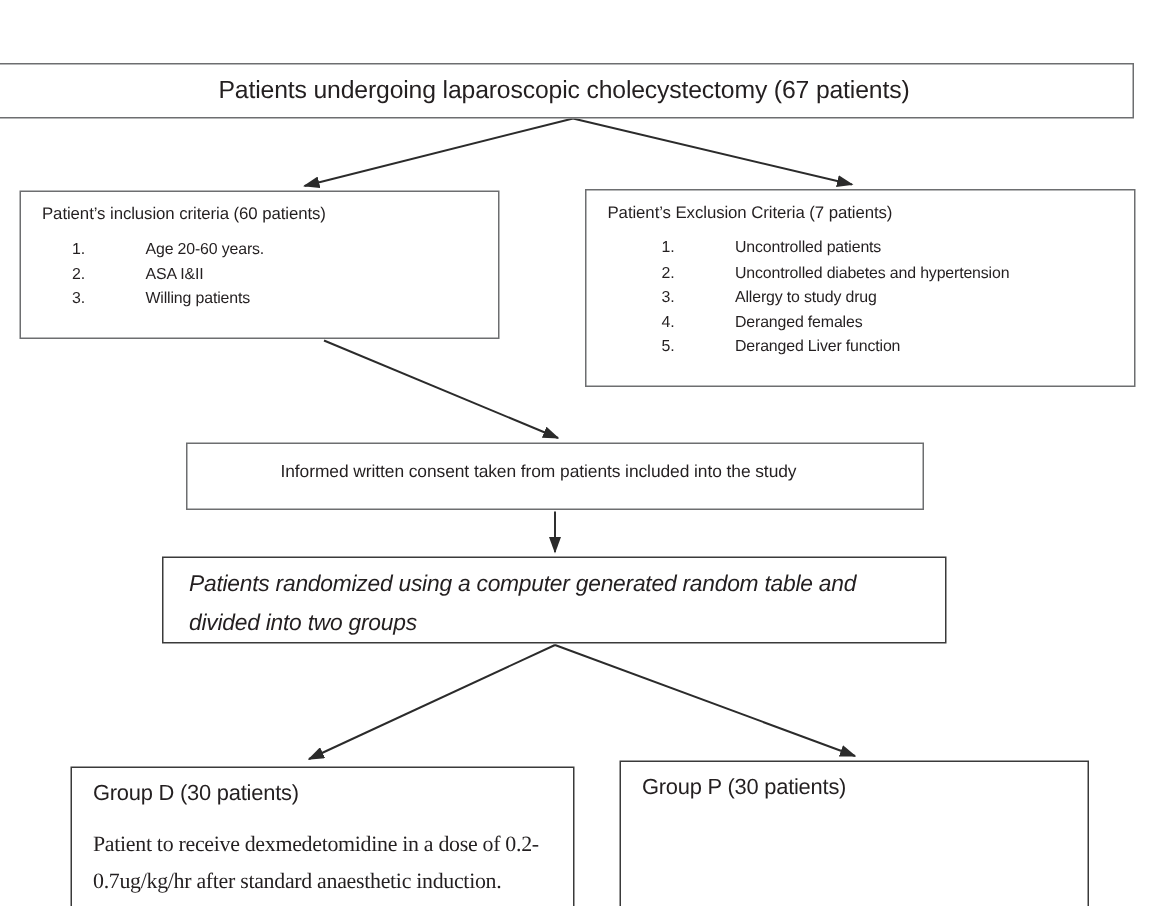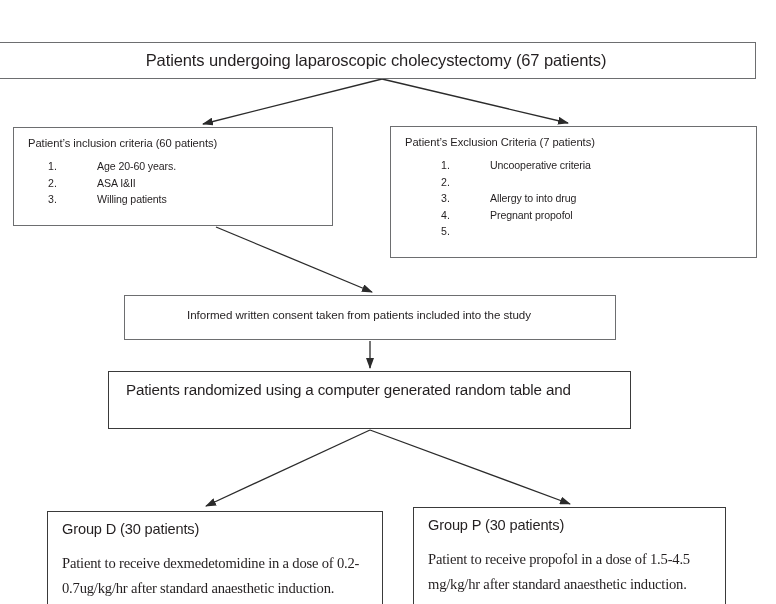--- a/index.html
+++ b/index.html
@@ -197,7 +197,7 @@
     <ul class="crit-list">
       <li>
         <span class="num">1.</span>
-        <span class="txt">Uncooperative criteria</span>
+        <span class="txt">Uncontrolled patients</span>
       </li>
       <li>
         <span class="num">2.</span>

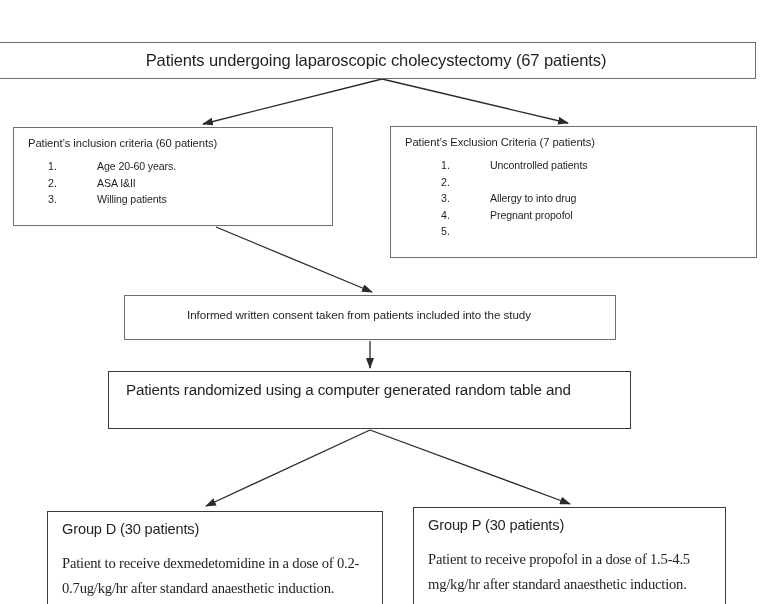--- a/index.html
+++ b/index.html
@@ -201,6 +201,7 @@
       </li>
       <li>
         <span class="num">2.</span>
+        <span class="txt">Uncontrolled diabetes and hypertension</span>
       </li>
       <li>
         <span class="num">3.</span>

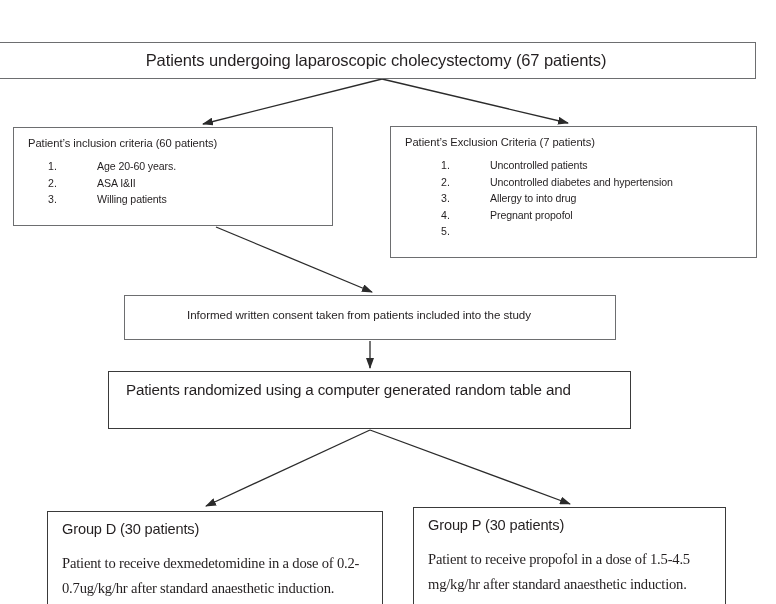--- a/index.html
+++ b/index.html
@@ -205,7 +205,7 @@
       </li>
       <li>
         <span class="num">3.</span>
-        <span class="txt">Allergy to into drug</span>
+        <span class="txt">Allergy to study drug</span>
       </li>
       <li>
         <span class="num">4.</span>

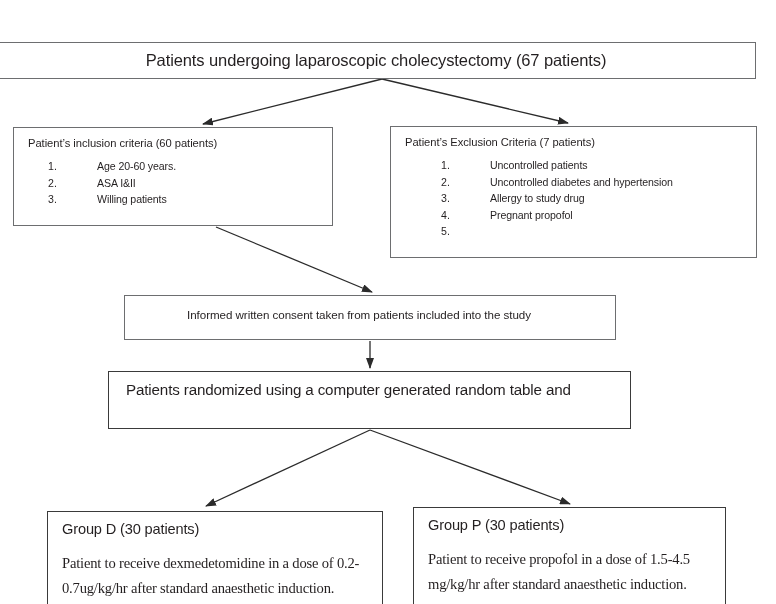--- a/index.html
+++ b/index.html
@@ -209,7 +209,7 @@
       </li>
       <li>
         <span class="num">4.</span>
-        <span class="txt">Pregnant propofol</span>
+        <span class="txt">Deranged females</span>
       </li>
       <li>
         <span class="num">5.</span>

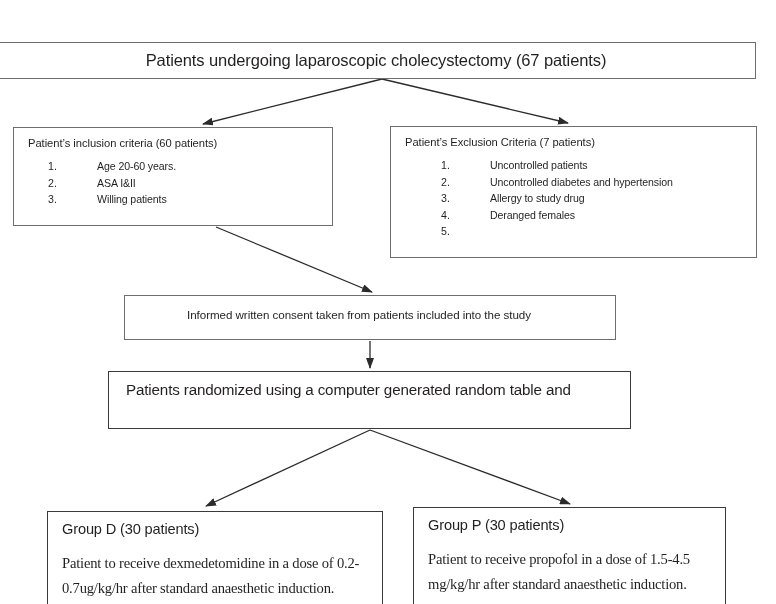--- a/index.html
+++ b/index.html
@@ -213,6 +213,7 @@
       </li>
       <li>
         <span class="num">5.</span>
+        <span class="txt">Deranged Liver function</span>
       </li>
     </ul>
   </div>

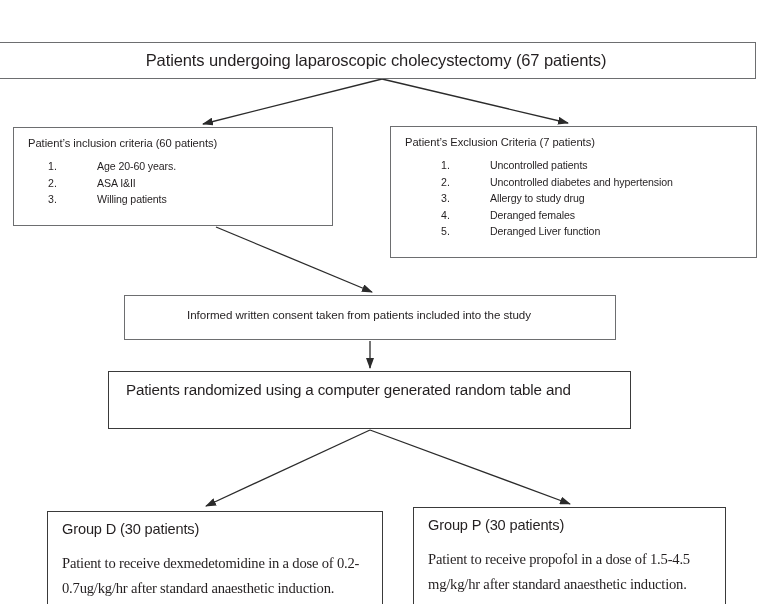--- a/index.html
+++ b/index.html
@@ -113,6 +113,7 @@
     top: 337px;
     width: 523px;
     height: 58px;
+    font-style: italic;
   }
   #node-random .body {
     font-size: 15.2px;

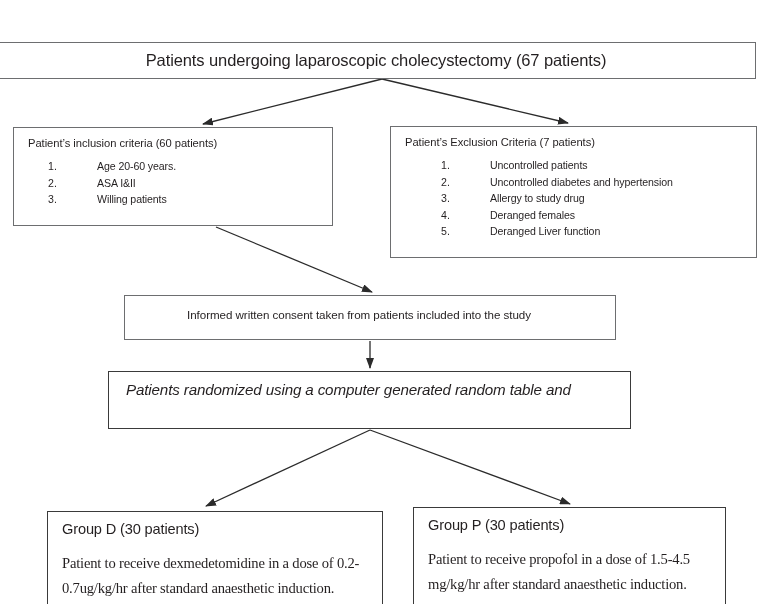--- a/index.html
+++ b/index.html
@@ -226,6 +226,7 @@
   <div class="node dark" id="node-random">
     <div class="body">
       <div>Patients randomized using a computer generated random table and</div>
+      <div>divided into two groups</div>
     </div>
   </div>
 

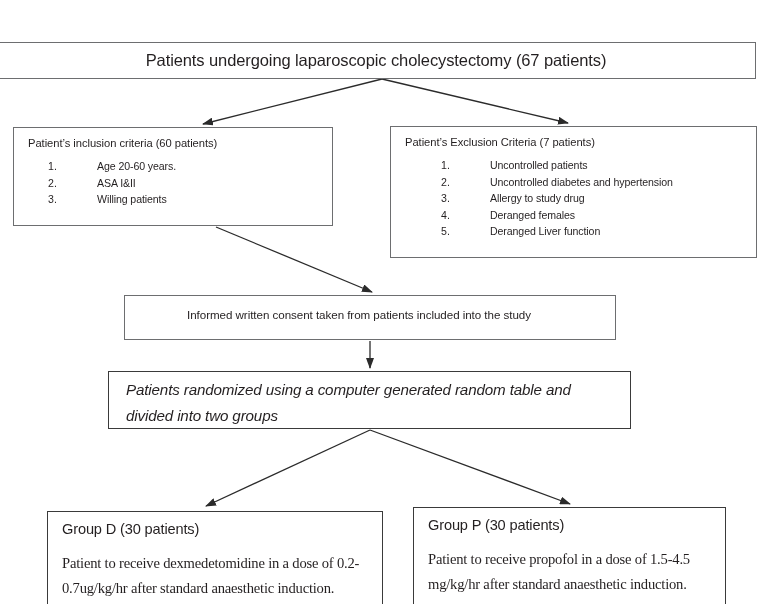--- a/index.html
+++ b/index.html
@@ -237,7 +237,6 @@
 
   <div class="node dark" id="node-group-p">
     <div class="grp-title">Group P (30 patients)</div>
-    <div class="grp-body">Patient to receive propofol in a dose of 1.5-4.5 mg/kg/hr after standard anaesthetic induction.</div>
   </div>
 
 </div>

